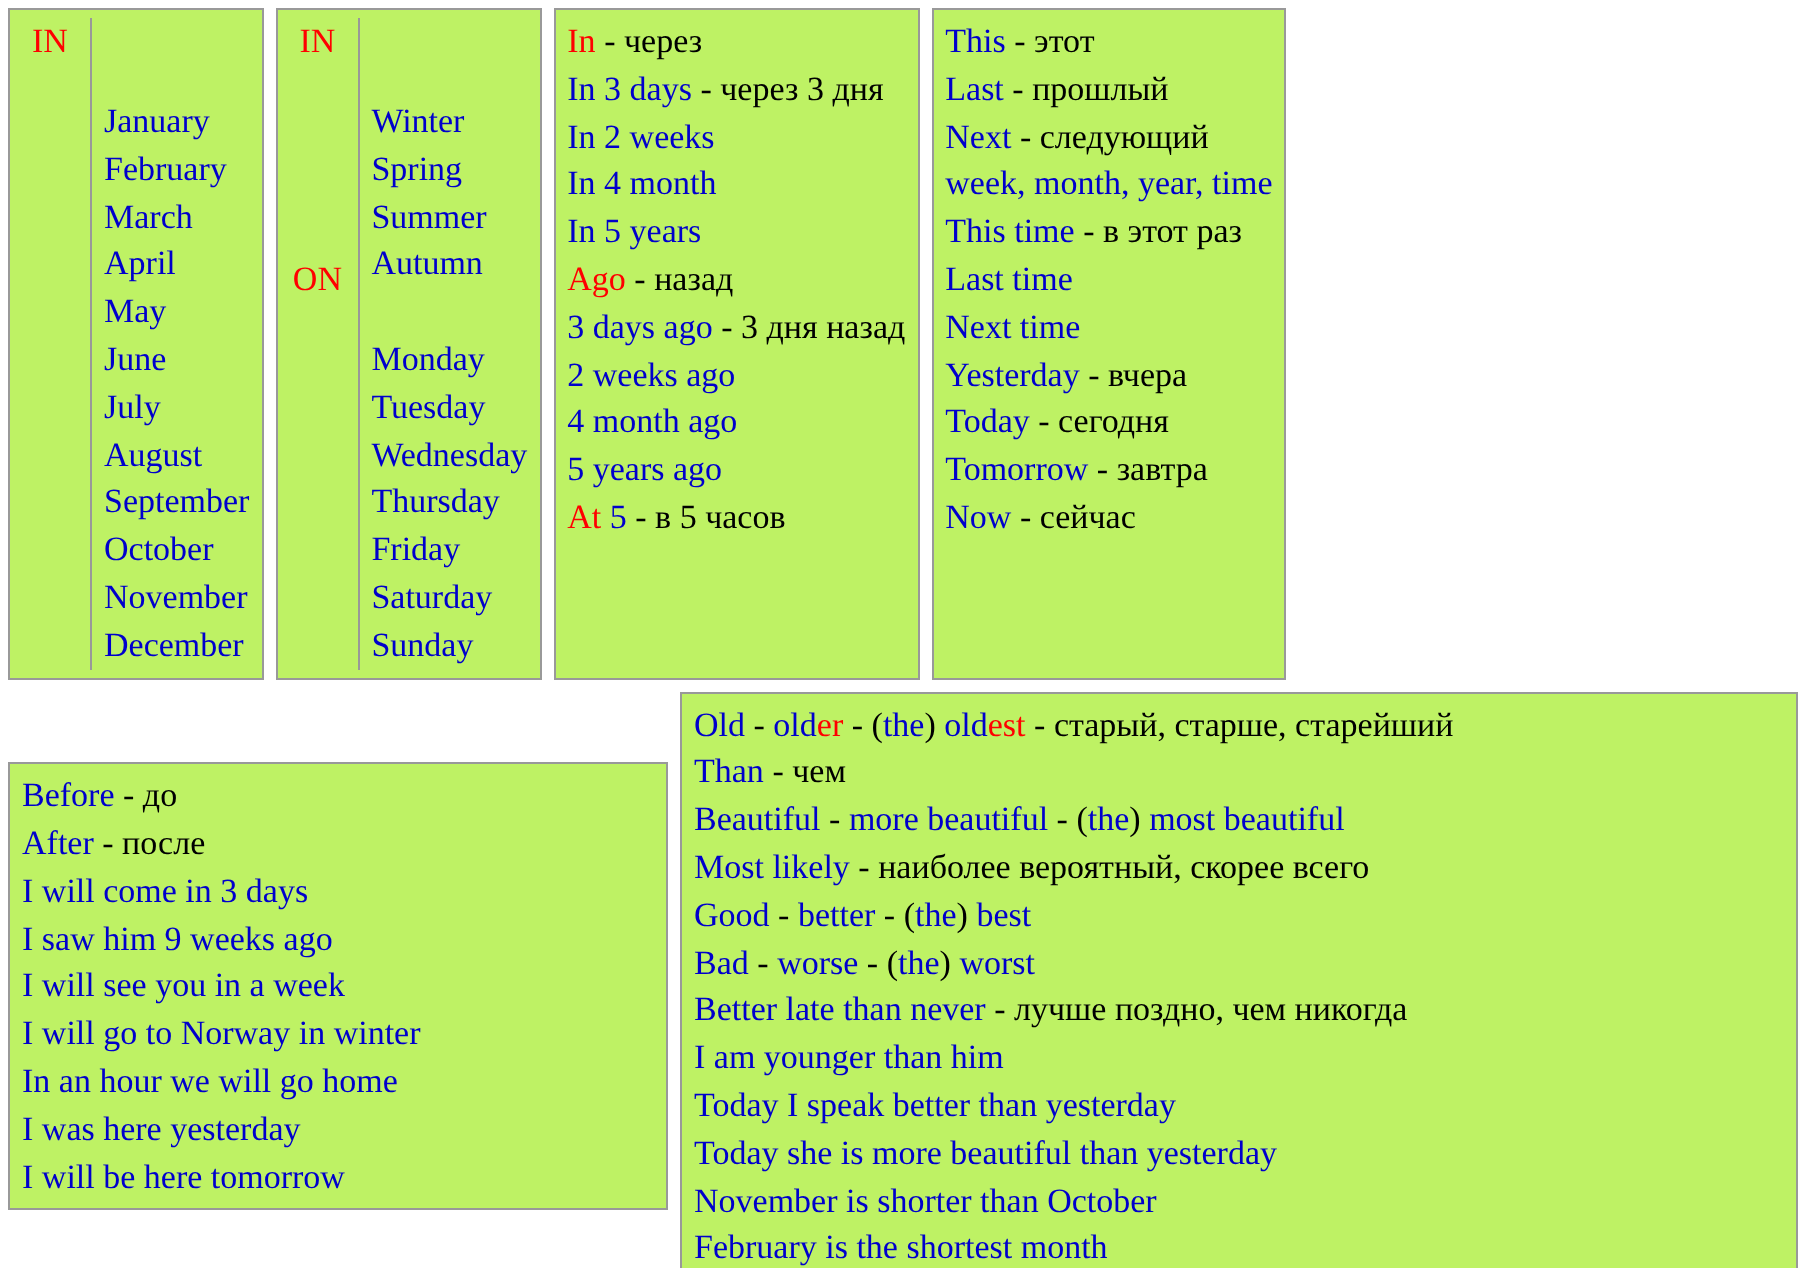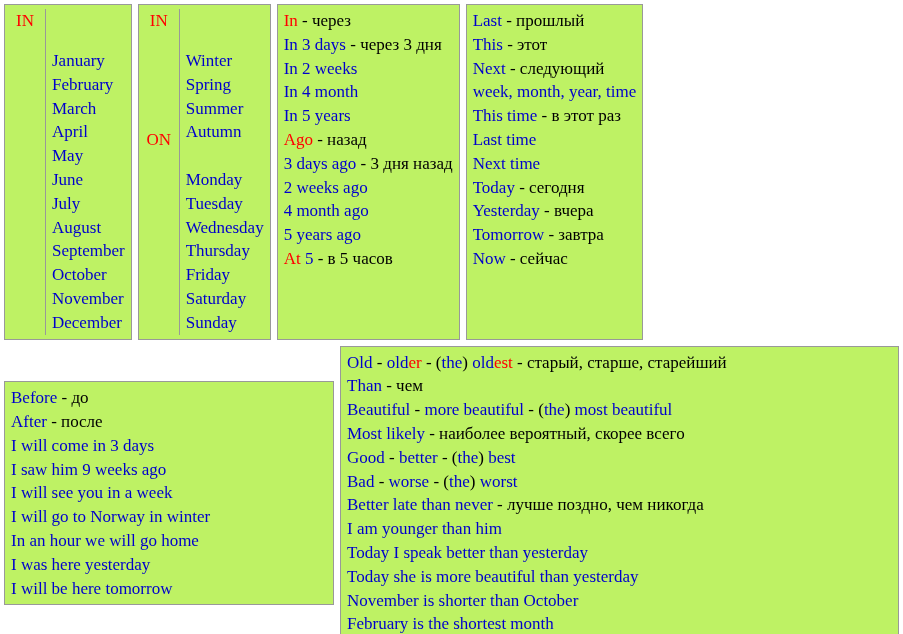--- a/index.html
+++ b/index.html
@@ -118,8 +118,8 @@
     </div>
 
   <div class="box" id="box4">
+      <div class="line"><span class="blue">This</span><span> - этот</span></div>
       <div class="line"><span class="blue">Last</span><span> - прошлый</span></div>
-      <div class="line"><span class="blue">This</span><span> - этот</span></div>
       <div class="line"><span class="blue">Next</span><span> - следующий</span></div>
       <div class="line"><span class="blue">week, month, year, time</span></div>
       <div class="line"><span class="blue">This time</span><span> - в этот раз</span></div>

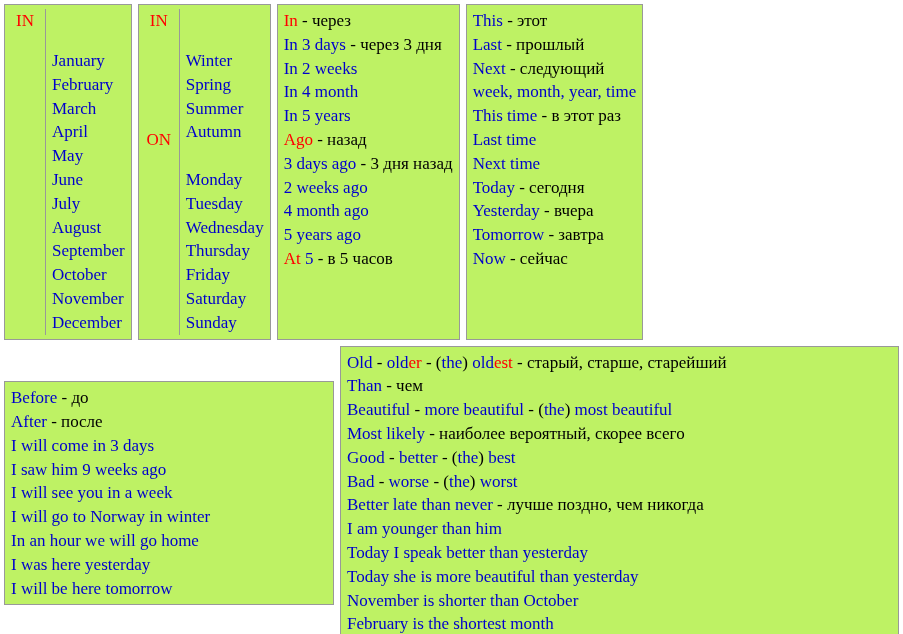--- a/index.html
+++ b/index.html
@@ -125,8 +125,8 @@
       <div class="line"><span class="blue">This time</span><span> - в этот раз</span></div>
       <div class="line"><span class="blue">Last time</span></div>
       <div class="line"><span class="blue">Next time</span></div>
+      <div class="line"><span class="blue">Yesterday</span><span> - вчера</span></div>
       <div class="line"><span class="blue">Today</span><span> - сегодня</span></div>
-      <div class="line"><span class="blue">Yesterday</span><span> - вчера</span></div>
       <div class="line"><span class="blue">Tomorrow</span><span> - завтра</span></div>
       <div class="line"><span class="blue">Now</span><span> - сейчас</span></div>
     </div>

